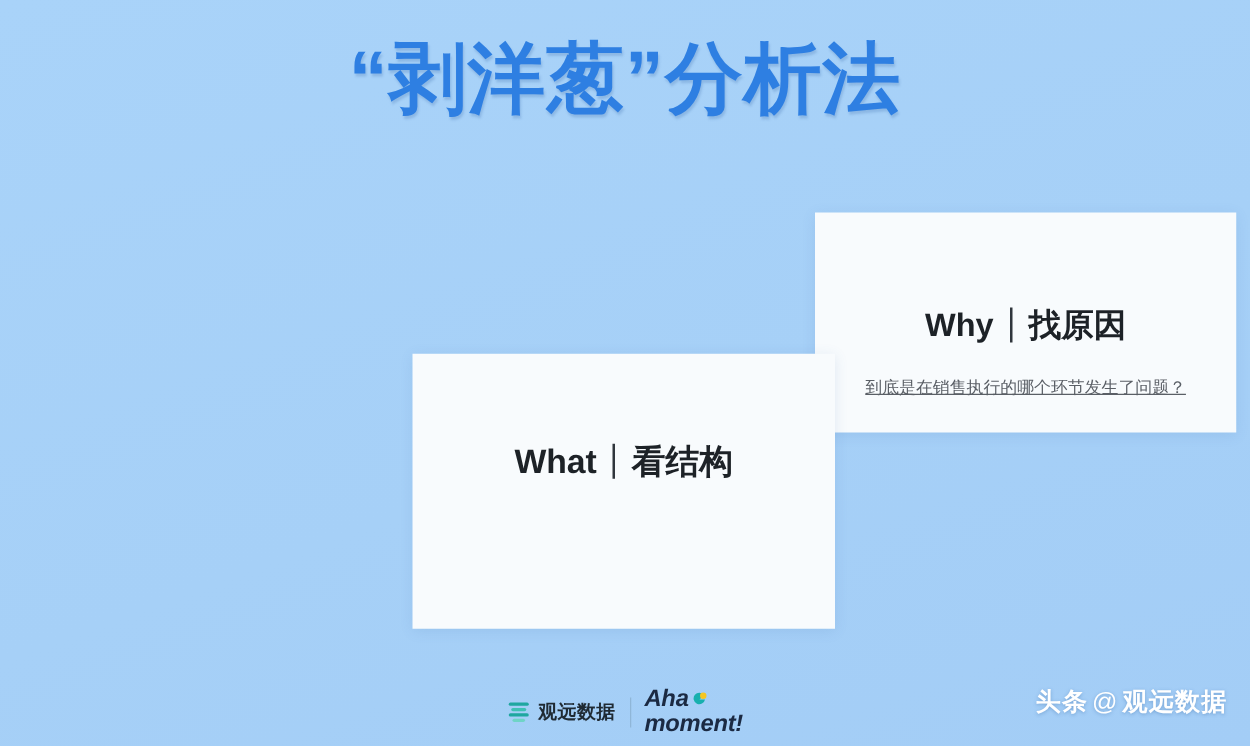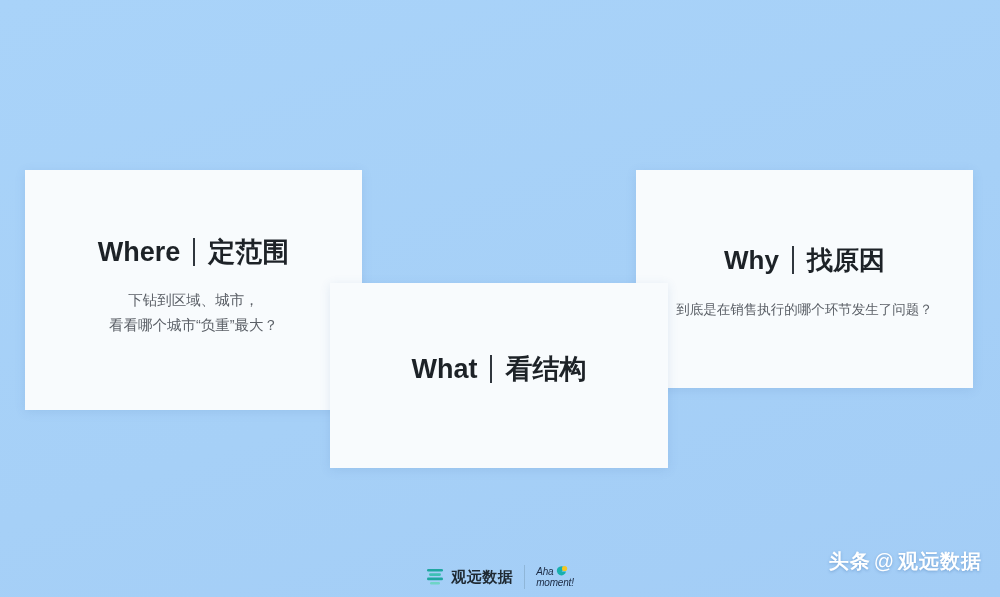--- a/index.html
+++ b/index.html
@@ -135,6 +135,7 @@
 
 <div id="slide">
 
+  <div id="title">“剥洋葱”分析法</div>
 
   <div class="card card-where">
     <div class="card-heading">

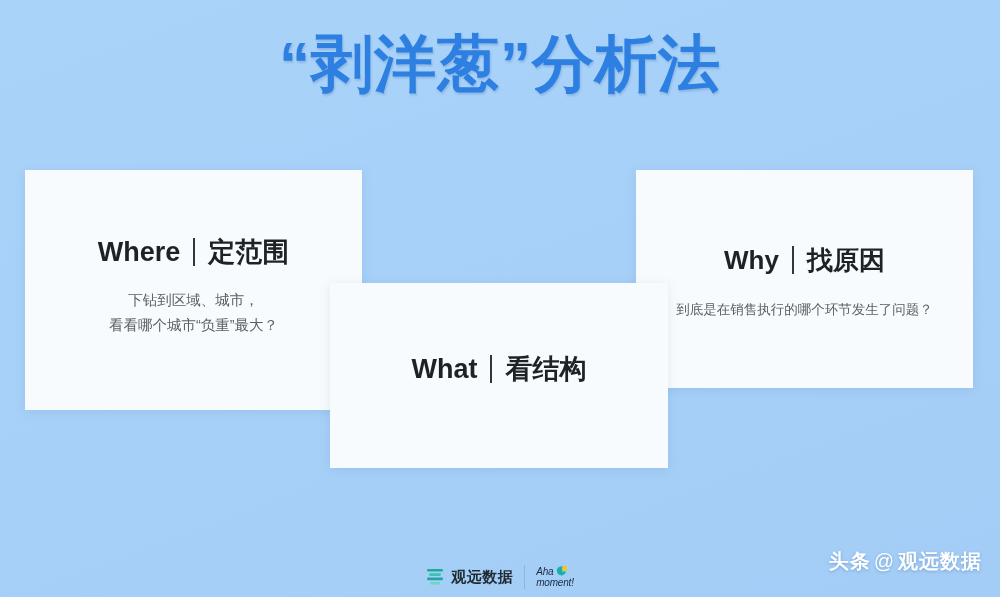--- a/index.html
+++ b/index.html
@@ -137,15 +137,6 @@
 
   <div id="title">“剥洋葱”分析法</div>
 
-  <div class="card card-where">
-    <div class="card-heading">
-      <span>Where</span>
-      <span class="hsep"></span>
-      <span class="hzh">定范围</span>
-    </div>
-    <div class="card-body">下钻到区域、城市，
-看看哪个城市“负重”最大？</div>
-  </div>
 
   <div class="card card-why">
     <div class="card-heading">

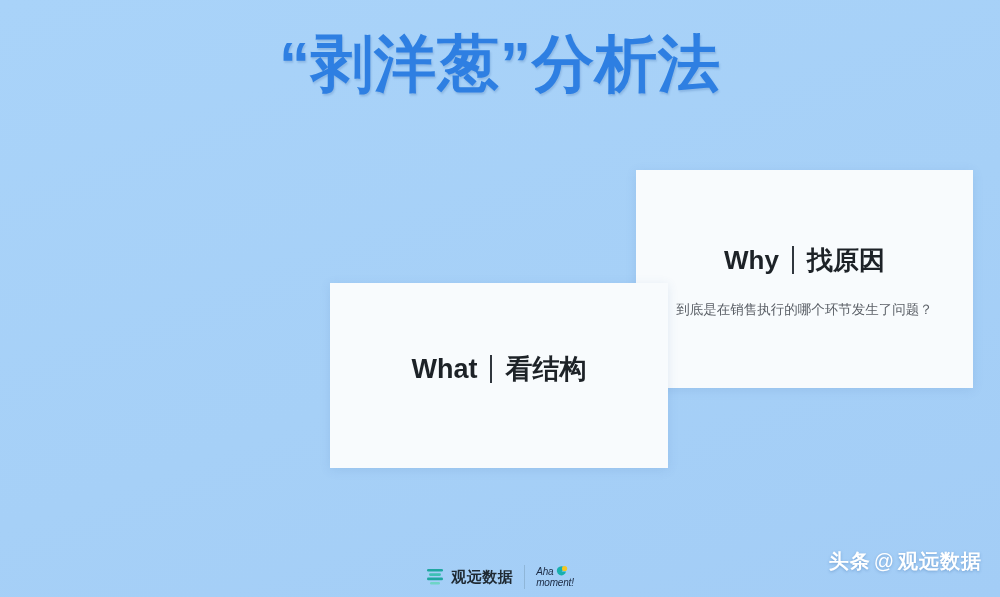--- a/index.html
+++ b/index.html
@@ -41,7 +41,7 @@
     align-items:center;
   }
   .card-where { left:25px;  top:170px; width:337px; height:240px; }
-  .card-why   { left:636px; top:170px; width:337px; height:218px; z-index:2; }
+  .card-why   { left:652px; top:170px; width:337px; height:176px; z-index:2; }
   .card-what  { left:330px; top:283px; width:338px; height:185px; z-index:3; }
 
   .card-heading {

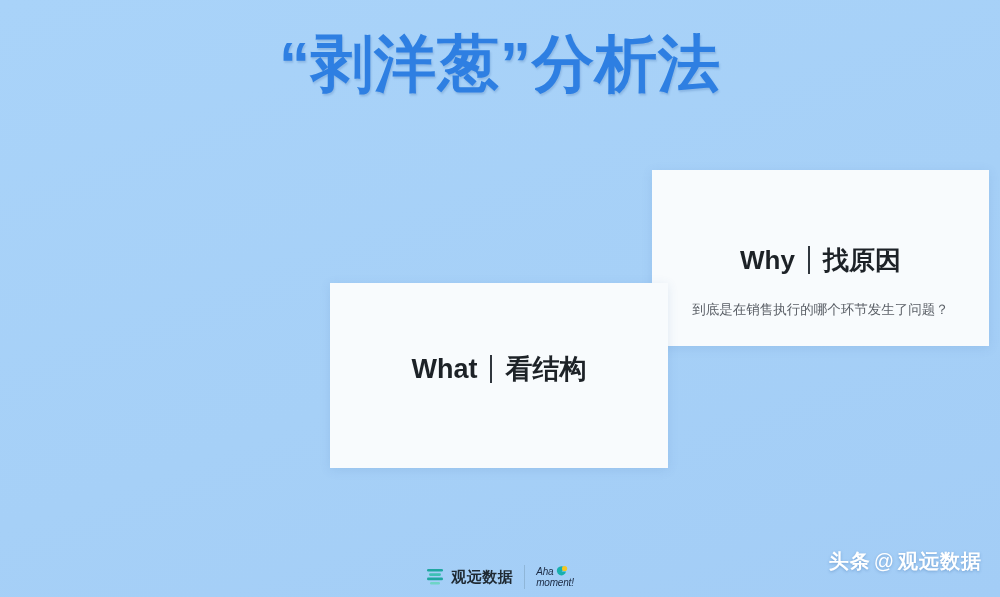--- a/index.html
+++ b/index.html
@@ -77,7 +77,7 @@
     white-space:pre-line;
     padding:0 18px;
   }
-  .card-why .card-body { margin-top:24px; font-size:13.5px; }
+  .card-why .card-body { margin-top:24px; font-size:13.5px;text-decoration:underline; }
 
   
   #brand {

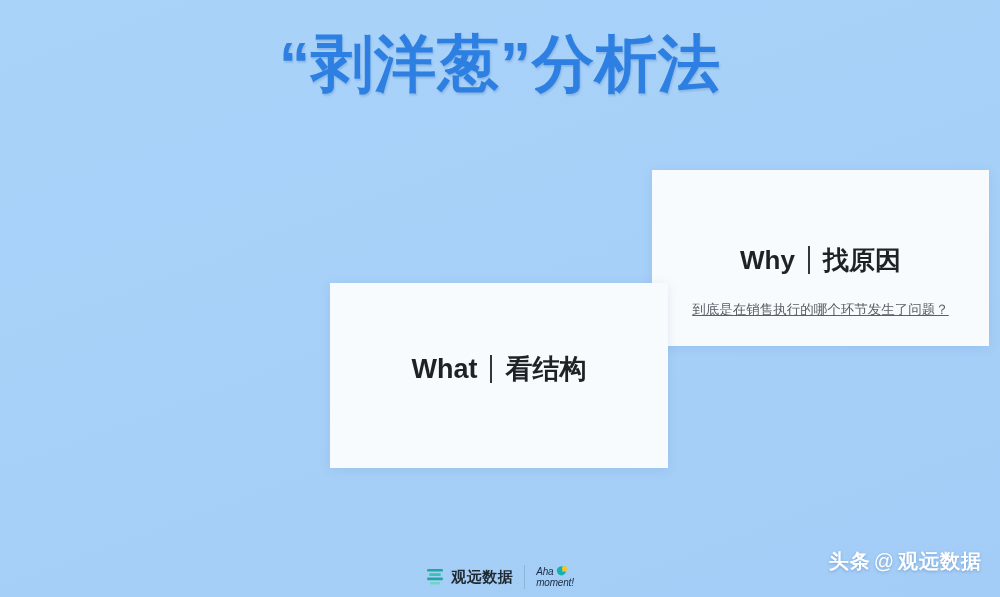--- a/index.html
+++ b/index.html
@@ -42,7 +42,7 @@
   }
   .card-where { left:25px;  top:170px; width:337px; height:240px; }
   .card-why   { left:652px; top:170px; width:337px; height:176px; z-index:2; }
-  .card-what  { left:330px; top:283px; width:338px; height:185px; z-index:3; }
+  .card-what  { left:330px; top:283px; width:338px; height:220px; z-index:3; }
 
   .card-heading {
     display:flex;

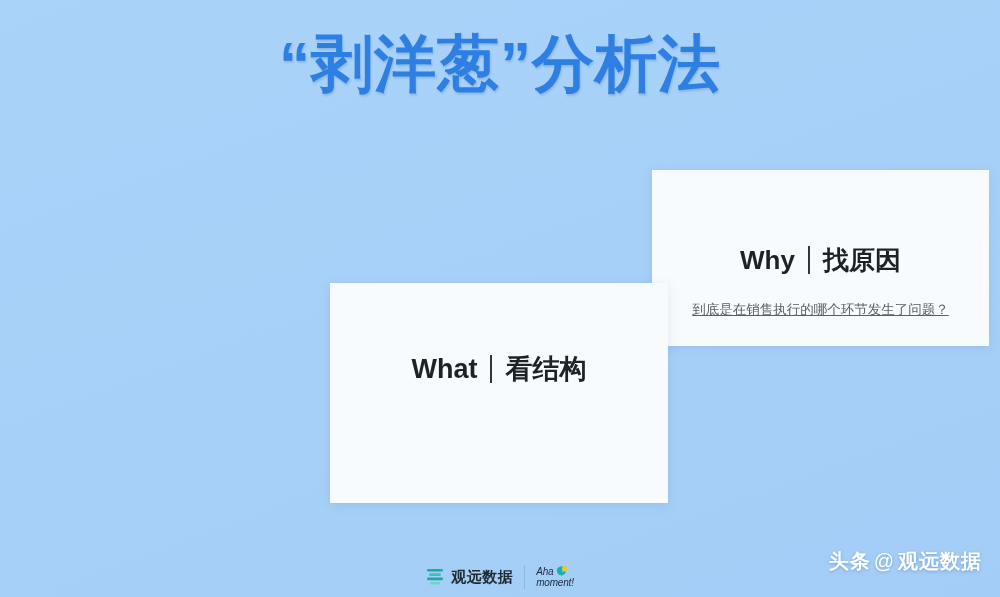--- a/index.html
+++ b/index.html
@@ -108,8 +108,8 @@
     position:relative;
   }
   .aha-line {
-    font-size:10px;
-    font-weight:normal;
+    font-size:19px;
+    font-weight:bold;
     color:#1b2a43;
     font-style:italic;
     letter-spacing:-.2px;

